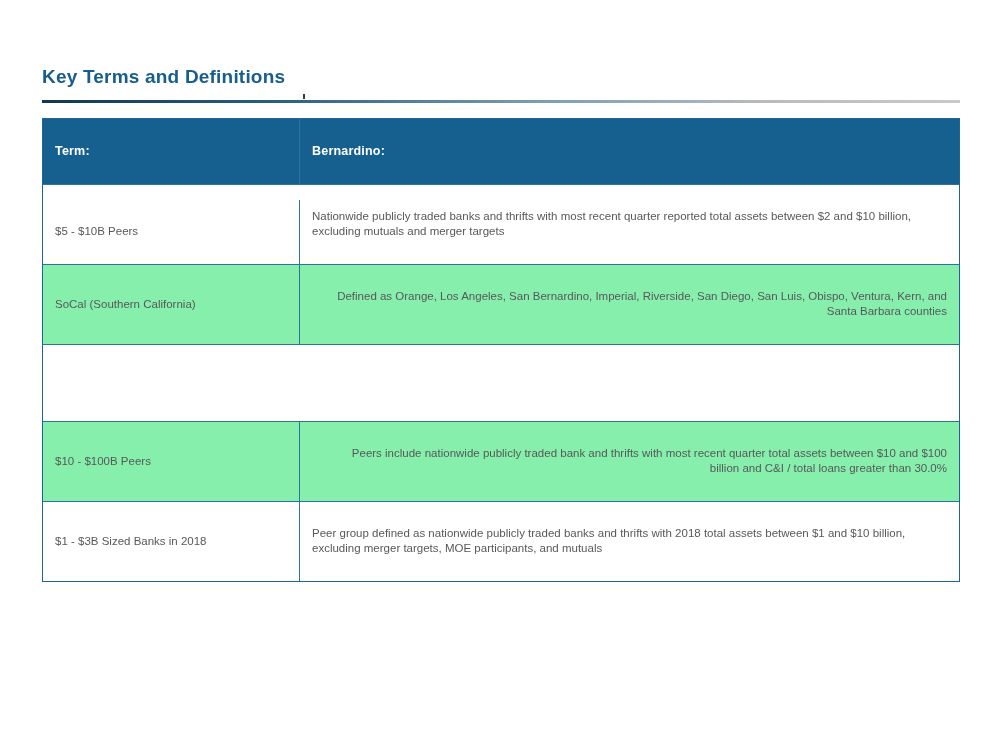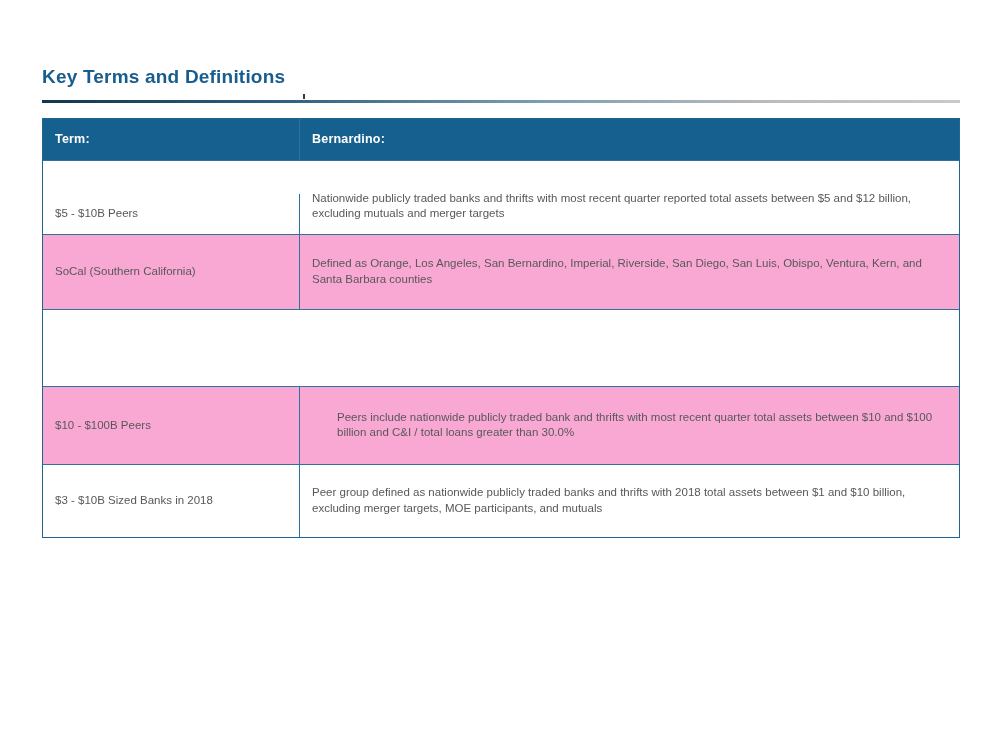--- a/index.html
+++ b/index.html
@@ -31,7 +31,7 @@
     background:#16608f;color:#ffffff;font-weight:bold;font-size:12.5px;
     min-height:37px;letter-spacing:.2px;
   }
-  .cell{display:flex;align-items:center;box-sizing:border-box;padding:12px 12px;}
+  .cell{display:flex;align-items:center;box-sizing:border-box;padding:24px 12px;}
   .term-col{width:257px;border-right:1px solid #2d73a2;flex:none;}
   .desc-col{flex:1;}
   .thead .term-col{border-right:1px solid #2d73a2;}

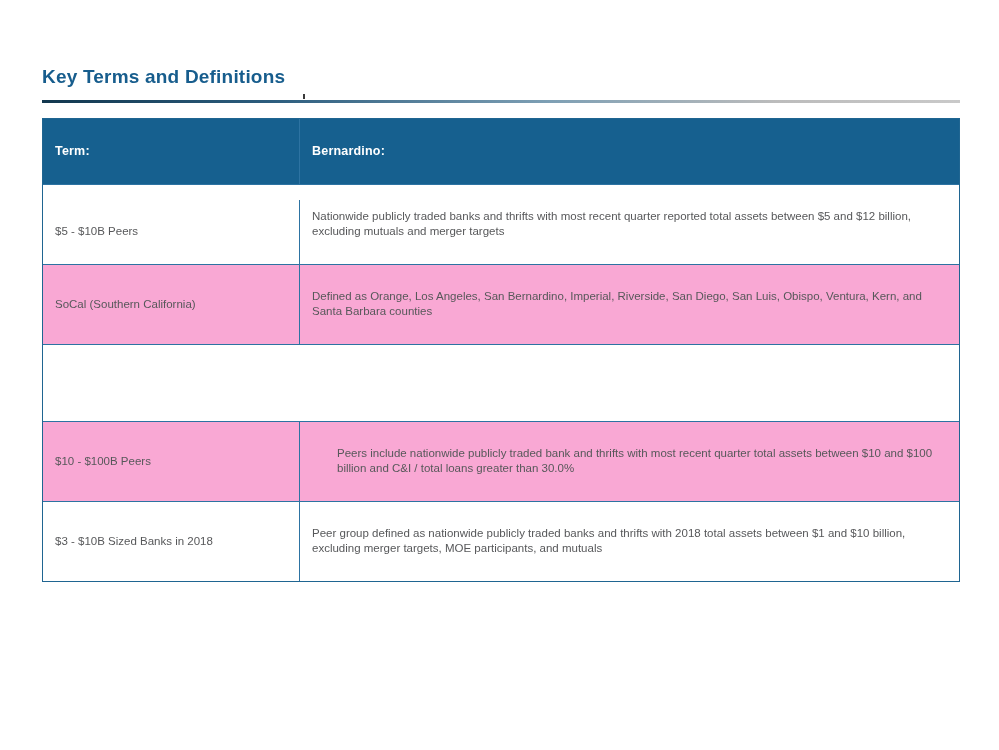--- a/index.html
+++ b/index.html
@@ -63,7 +63,7 @@
 
     <div class="trow r1">
       <div class="cell term-col">$5 - $10B Peers</div>
-      <div class="cell desc-col">Nationwide publicly traded banks and thrifts with most recent quarter reported total assets between $5 and $12 billion, excluding mutuals and merger targets</div>
+      <div class="cell desc-col">Nationwide publicly traded banks and thrifts with most recent quarter reported total assets between $2 and $10 billion, excluding mutuals and merger targets</div>
     </div>
 
     <div class="trow r2 alt">

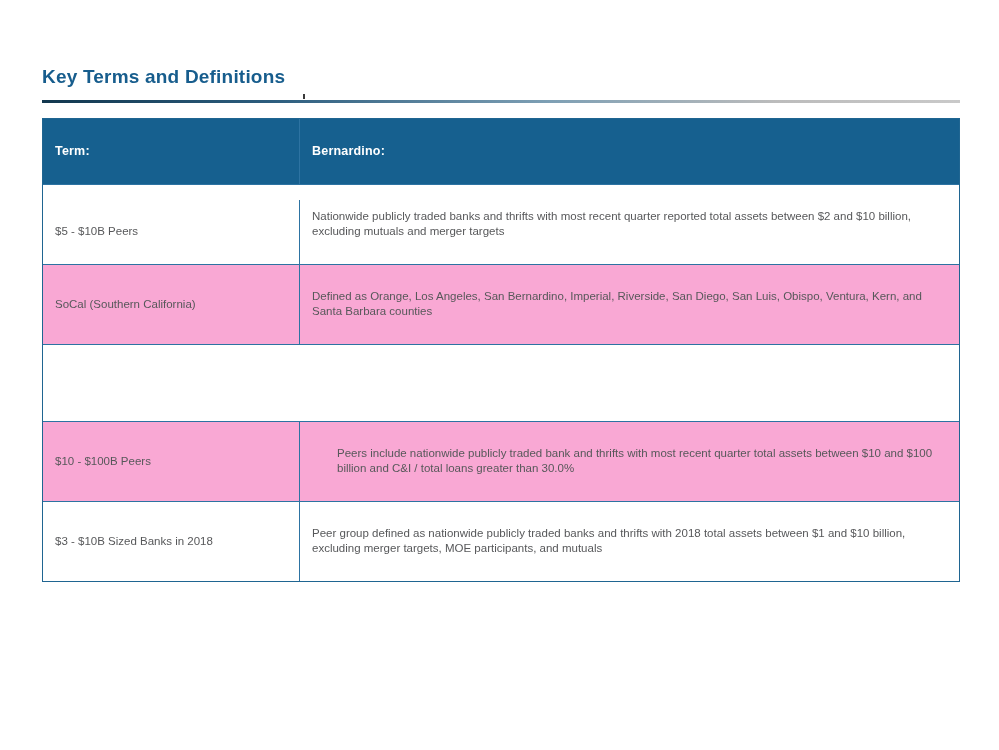--- a/index.html
+++ b/index.html
@@ -35,7 +35,7 @@
   .term-col{width:257px;border-right:1px solid #2d73a2;flex:none;}
   .desc-col{flex:1;}
   .thead .term-col{border-right:1px solid #2d73a2;}
-  .trow.alt{background:#f9a8d4;}
+  .trow.alt{background:#86efac;text-align:right;}
   .r1{min-height:73px;align-items:flex-end;} .r2{min-height:74px;} .r3{min-height:76px;}
   .r4{min-height:77px;gap:25px;} .r5{min-height:72px;}
 

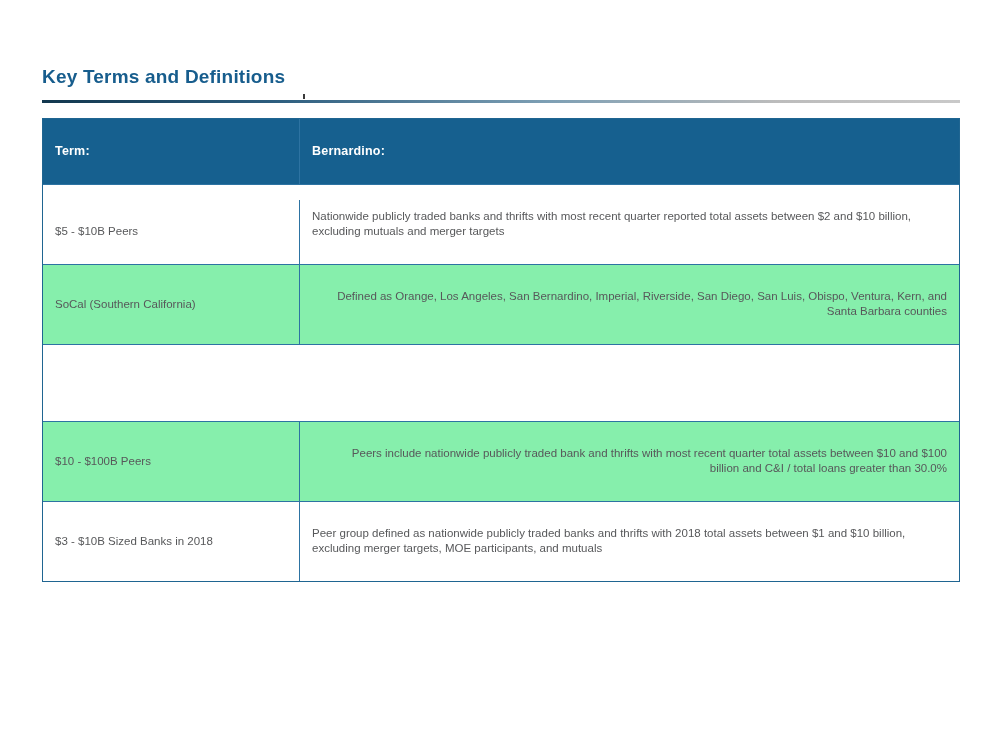--- a/index.html
+++ b/index.html
@@ -80,7 +80,7 @@
     </div>
 
     <div class="trow r5">
-      <div class="cell term-col">$3 - $10B Sized Banks in 2018</div>
+      <div class="cell term-col">$1 - $3B Sized Banks in 2018</div>
       <div class="cell desc-col">Peer group defined as nationwide publicly traded banks and thrifts with 2018 total assets between $1 and $10 billion, excluding merger targets, MOE participants, and mutuals</div>
     </div>
   </div>

